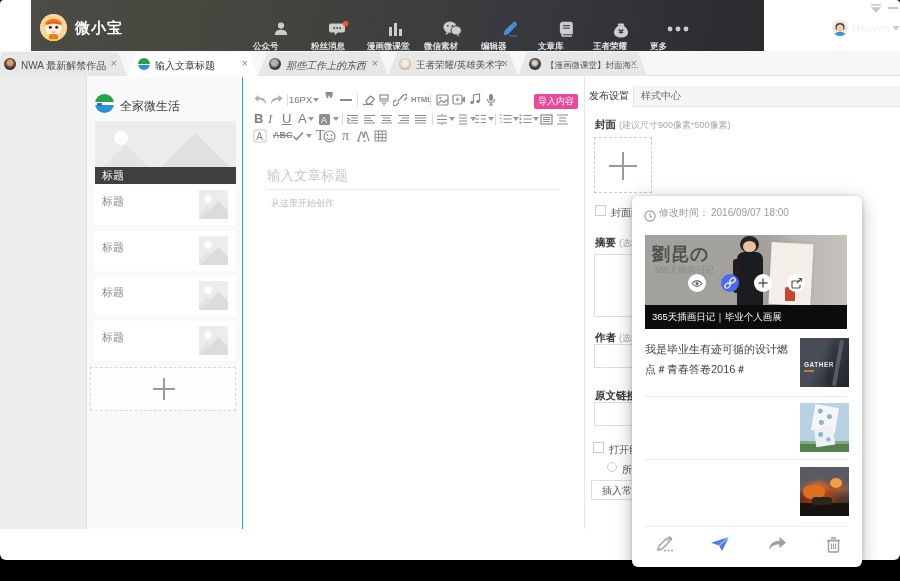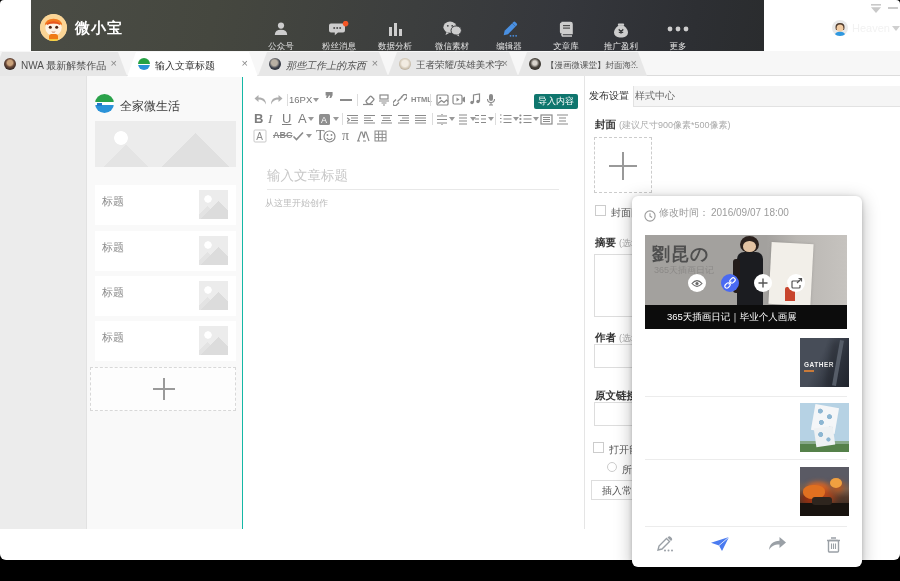--- a/index.html
+++ b/index.html
@@ -11,7 +11,7 @@
   background:linear-gradient(100deg,#4a4c45 0%,#45473f 25%,#3c3e3e 52%,#35373c 72%,#2d2f33 90%,#2a2c2e 100%);margin-left:31px; }
 #logo { position:absolute; left:9px; top:14px; width:27px; height:27px; border-radius:50%; background:#f9d9a0; overflow:hidden; }
 #logoname { position:absolute; left:44px; top:19px; color:#fff; font-size:15px; font-weight:bold; letter-spacing:1px; }
-.nav { position:absolute; top:20px; width:56px; text-align:center; }
+.nav { position:absolute; top:20px; width:56px; text-align:left;font-weight:bold; }
 .nav .ic { height:18px; display:flex; align-items:center; justify-content:center; }
 .nav .lb { margin-top:3px; font-size:8.5px; color:#e3e3e3; }
 

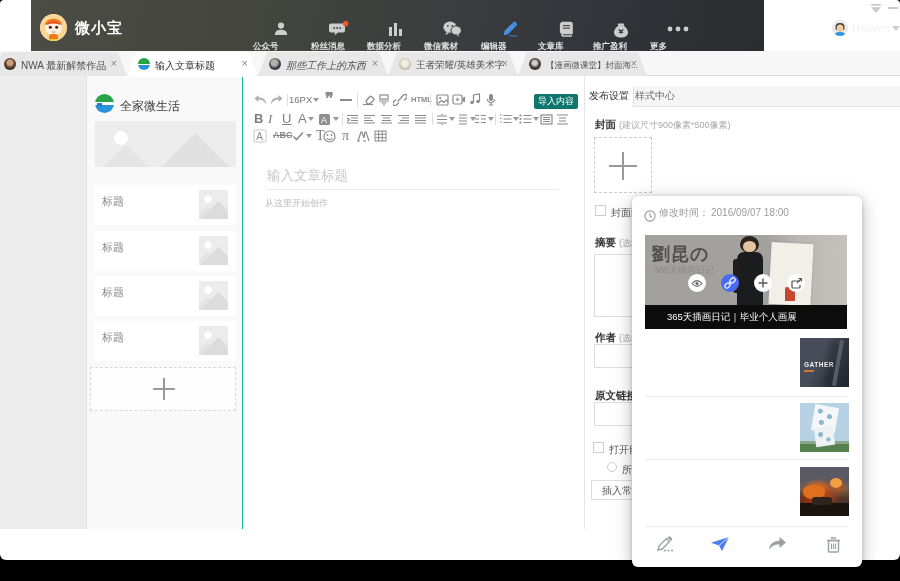--- a/index.html
+++ b/index.html
@@ -104,7 +104,7 @@
             <rect x="11" y="7" width="3" height="7" fill="#cdcdcd"></rect>
           </svg>
         </div>
-      <div class="lb">数据分析</div>
+      <div class="lb">漫画微课堂</div>
     </div>
     <div class="nav" style="left:393px;">
       <div class="ic">

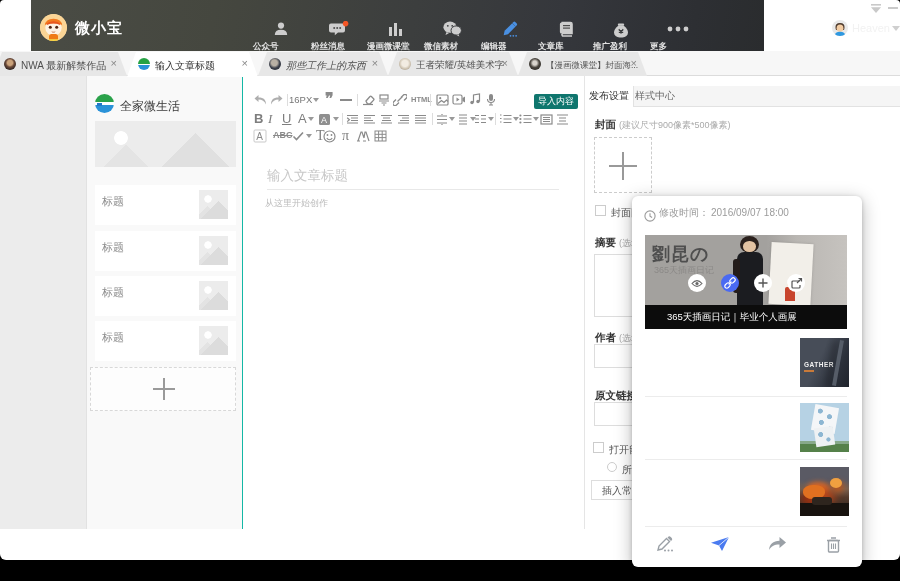--- a/index.html
+++ b/index.html
@@ -150,7 +150,7 @@
             <path d="M8 12.8 v-2 m0 0 l-2.2-2.6 m2.2 2.6 l2.2-2.6 m-4.4 1.4 h4.4 m-4.4 1.9 h4.4" stroke="#3a3c3e" stroke-width="1.1" fill="none"></path>
           </svg>
         </div>
-      <div class="lb">推广盈利</div>
+      <div class="lb">王者荣耀</div>
     </div>
     <div class="nav" style="left:619px;">
       <div class="ic">

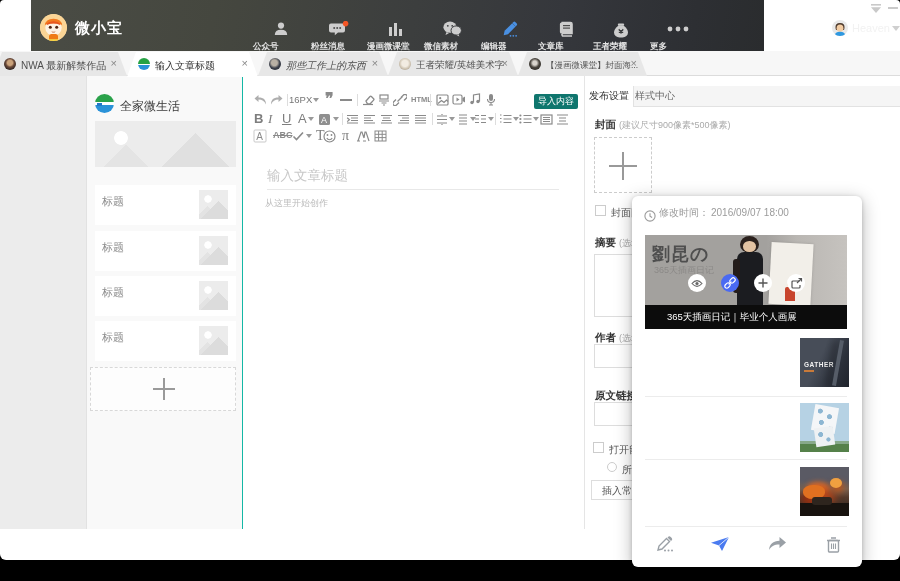--- a/index.html
+++ b/index.html
@@ -445,7 +445,7 @@
           <path d="M1 4.3 h11 M1 7.6 h11 M4.6 1 v10 M8.2 1 v10" stroke="#8a8a8a"></path>
         </svg>
       </div>
-    <div style="position:absolute; left:291px; top:18px; width:44px; height:15px; background:#0f766e; border-radius:2px; color:#fff; font-size:9px; text-align:center; line-height:15px;">导入内容</div>
+    <div style="position:absolute; left:291px; top:18px; width:44px; height:15px; background:#ec4899; border-radius:2px; color:#fff; font-size:9px; text-align:center; line-height:15px;">导入内容</div>
 
     <div style="position:absolute; left:24px; top:91px; font-size:13.5px; color:#c8c8c8;">输入文章标题</div>
     <div style="position:absolute; left:24px; top:113px; width:292px; height:1px; background:#e8e8e8;"></div>

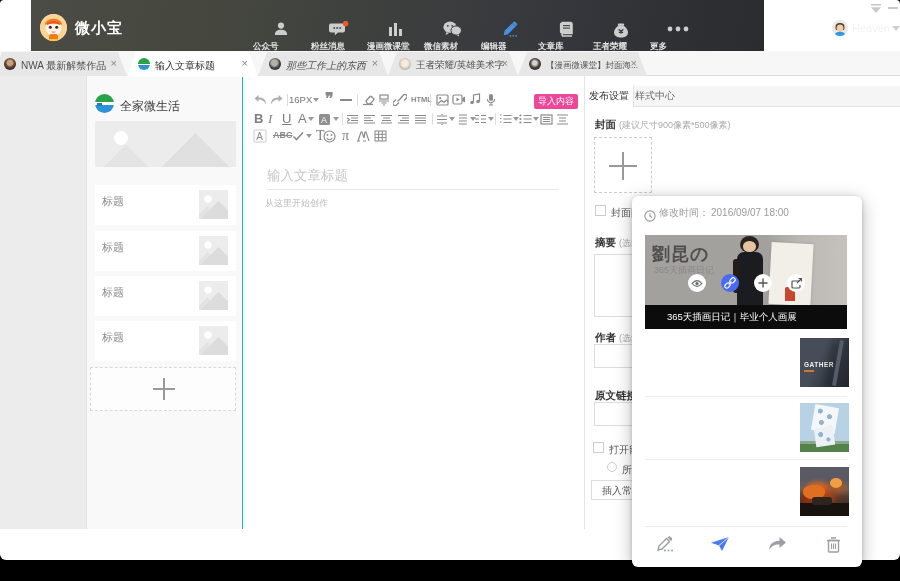--- a/index.html
+++ b/index.html
@@ -455,7 +455,7 @@
 
     <div style="position:absolute; left:0; top:10px; width:316px; height:21px; background:#f5f5f5; border-bottom:1px solid #e2e2e2;"></div>
     <div style="position:absolute; left:0; top:10px; width:49px; height:21px; background:#fff; border-right:1px solid #e2e2e2; color:#333; font-size:10px; text-align:center; line-height:20px;">发布设置</div>
-    <div style="position:absolute; left:50px; top:10px; width:52px; height:21px; color:#666; font-size:10px; line-height:20px;">样式中心</div>
+    <div style="position:absolute; left:50px; top:10px; width:52px; height:21px; color:#666; font-size:10px; text-align:center; line-height:20px;">样式中心</div>
 
     <div style="position:absolute; left:10px; top:42px; font-size:10.5px; color:#333; font-weight:bold;">封面 <span style="font-weight:normal; font-size:9px; color:#aaa;">(建议尺寸900像素*500像素)</span></div>
     <div style="position:absolute; left:9px; top:61px; width:58px; height:56px; border:1px dashed #ccc;">

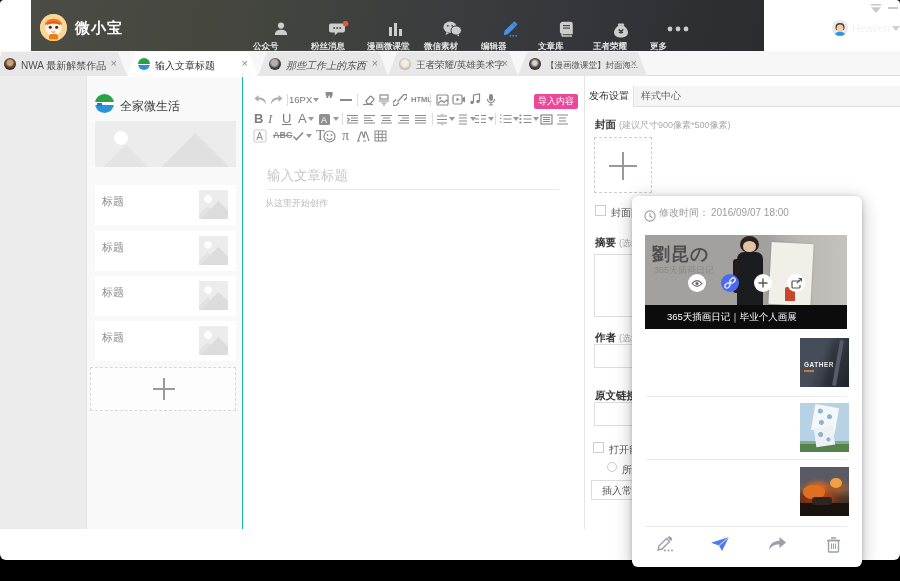--- a/index.html
+++ b/index.html
@@ -249,6 +249,7 @@
       conic-gradient(from 135deg at 71% 26%, #e0e0e0 0 90deg, transparent 90deg),
       conic-gradient(from 135deg at 22% 52%, #e4e4e4 0 90deg, transparent 90deg),
       #ececec;"></div>
+    <div style="position:absolute; left:8px; top:91px; width:141px; height:17px; background:#3f3f3f; color:#fff; font-size:11px; line-height:16px; padding-left:7px;">标题</div>
 
     <div class="sitem" style="top:109px;"></div>
     <div class="sitem" style="top:155px;"></div>

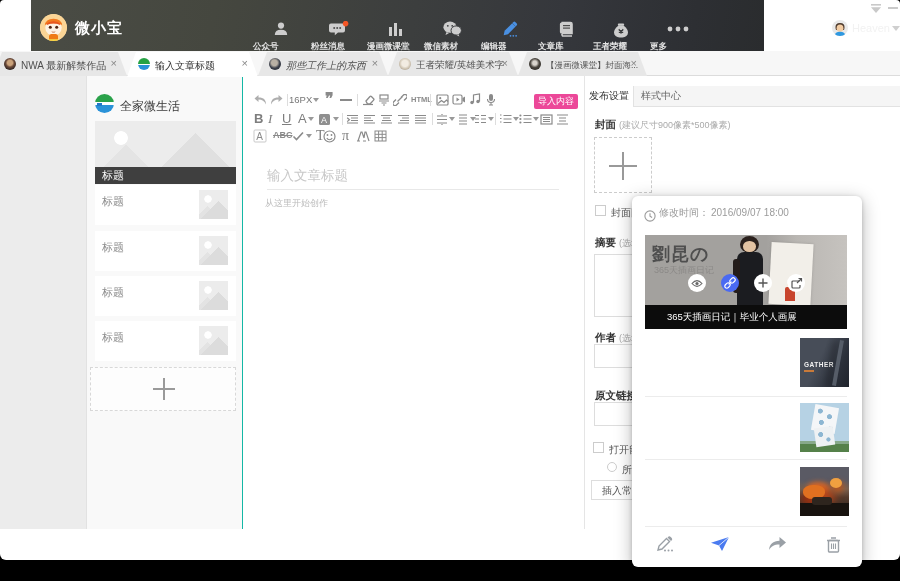--- a/index.html
+++ b/index.html
@@ -450,7 +450,7 @@
 
     <div style="position:absolute; left:24px; top:91px; font-size:13.5px; color:#c8c8c8;">输入文章标题</div>
     <div style="position:absolute; left:24px; top:113px; width:292px; height:1px; background:#e8e8e8;"></div>
-    <div style="position:absolute; left:22px; top:121px; font-size:9px; color:#bbb;text-align:center;">从这里开始创作</div>
+    <div style="position:absolute; left:28px; top:121px; font-size:9px; color:#bbb;text-align:center;">从这里开始创作</div>
   </div>
   <div id="rpanel">
 

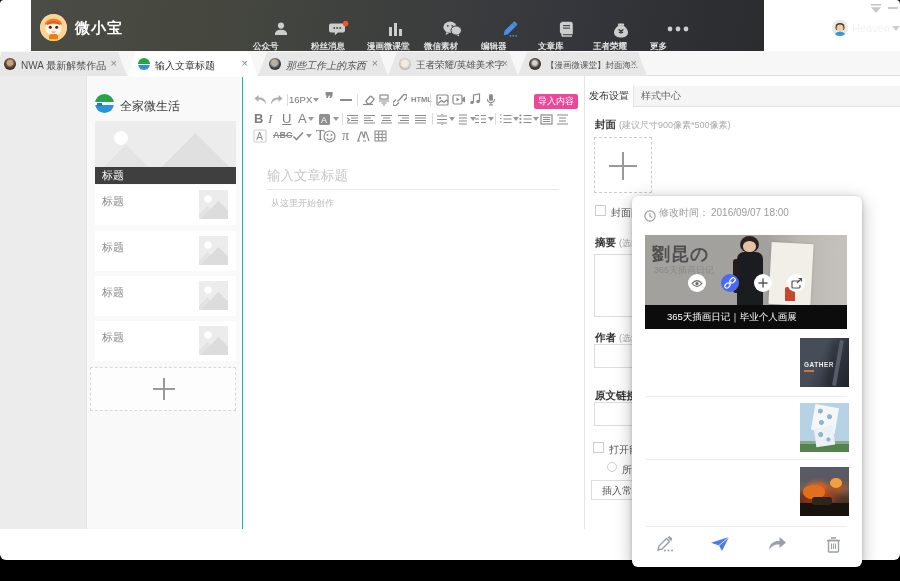--- a/index.html
+++ b/index.html
@@ -523,7 +523,7 @@
         </svg>
       </div>
   </div>
-  <div style="position:absolute; left:13px; top:109px; width:202px; height:24px; background:#0c0c0c; color:#fff; font-size:9.5px; line-height:24px; padding-left:22px;">365天插画日记｜毕业个人画展</div>
+  <div style="position:absolute; left:13px; top:109px; width:202px; height:24px; background:#0c0c0c; color:#fff; font-size:9.5px; line-height:24px; padding-left:7px;">365天插画日记｜毕业个人画展</div>
 
   <div class="pthumb" style="top:142px; background:linear-gradient(115deg, #474d58 0 40%, #2b303a 75%, #20242c 100%);">
     <div style="position:absolute; left:4px; top:23px; font-size:6.5px; font-weight:bold; color:#f2f2f2; letter-spacing:0.5px;">GATHER</div>

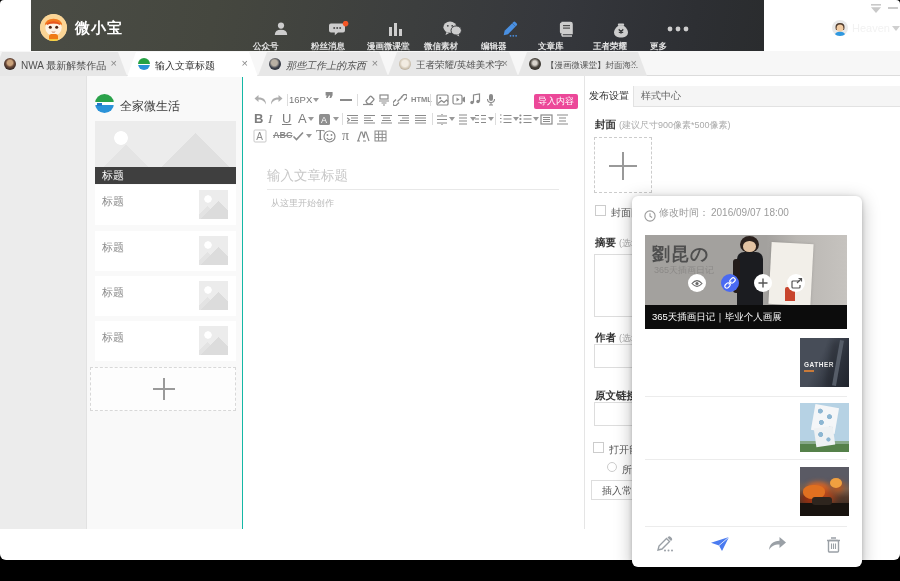--- a/index.html
+++ b/index.html
@@ -525,6 +525,7 @@
   </div>
   <div style="position:absolute; left:13px; top:109px; width:202px; height:24px; background:#0c0c0c; color:#fff; font-size:9.5px; line-height:24px; padding-left:7px;">365天插画日记｜毕业个人画展</div>
 
+  <div class="pt" style="top:144px;">我是毕业生有迹可循的设计燃点＃青春答卷2016＃</div>
   <div class="pthumb" style="top:142px; background:linear-gradient(115deg, #474d58 0 40%, #2b303a 75%, #20242c 100%);">
     <div style="position:absolute; left:4px; top:23px; font-size:6.5px; font-weight:bold; color:#f2f2f2; letter-spacing:0.5px;">GATHER</div>
     <div style="position:absolute; left:4px; top:32px; width:10px; height:1.5px; background:#c87a3a;"></div>

